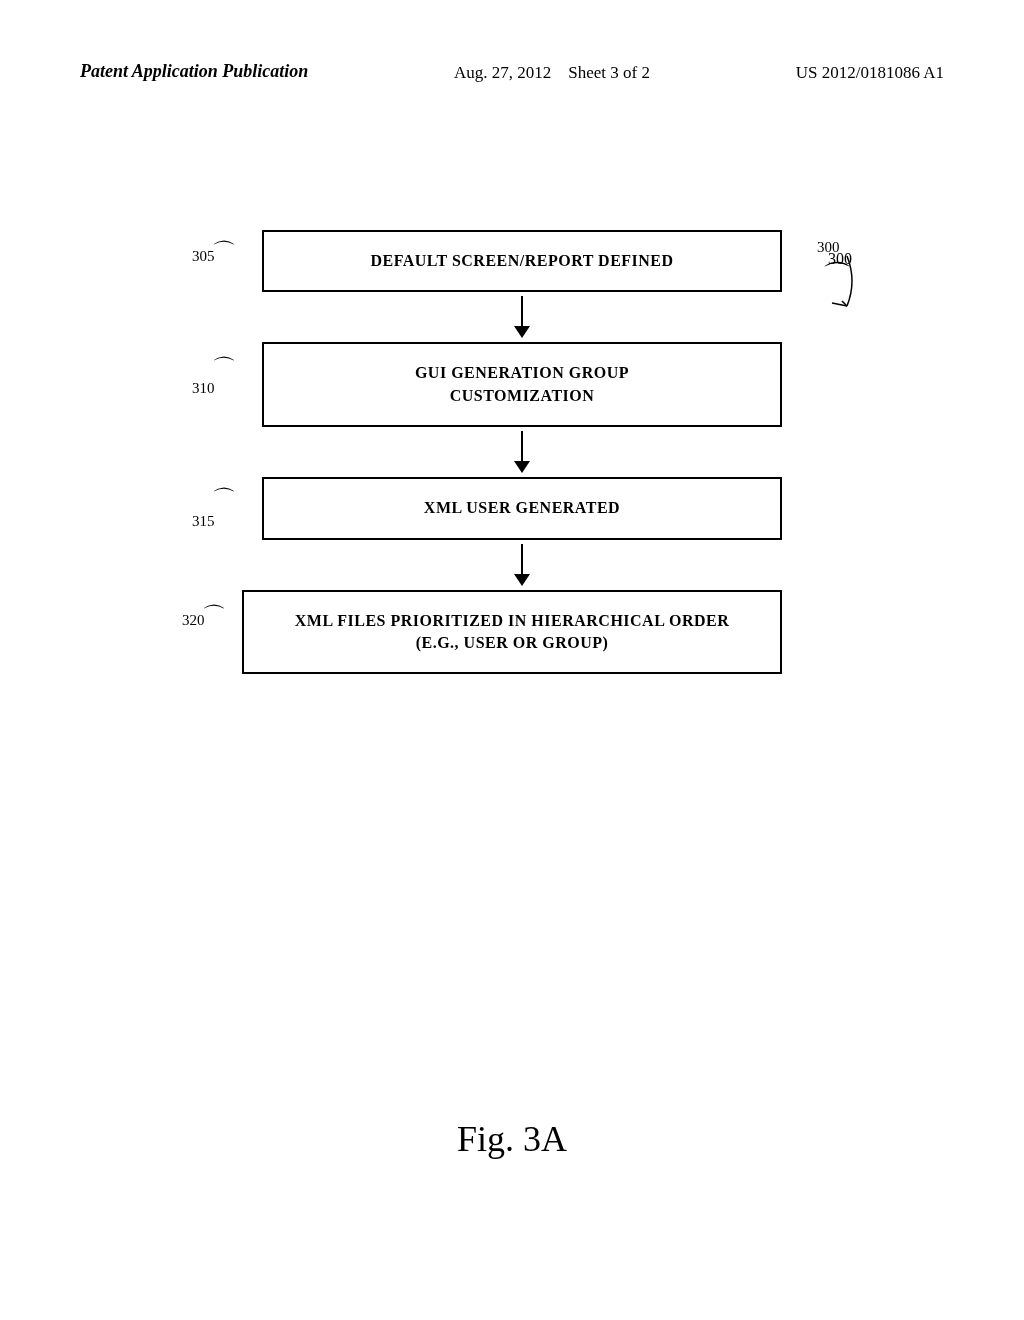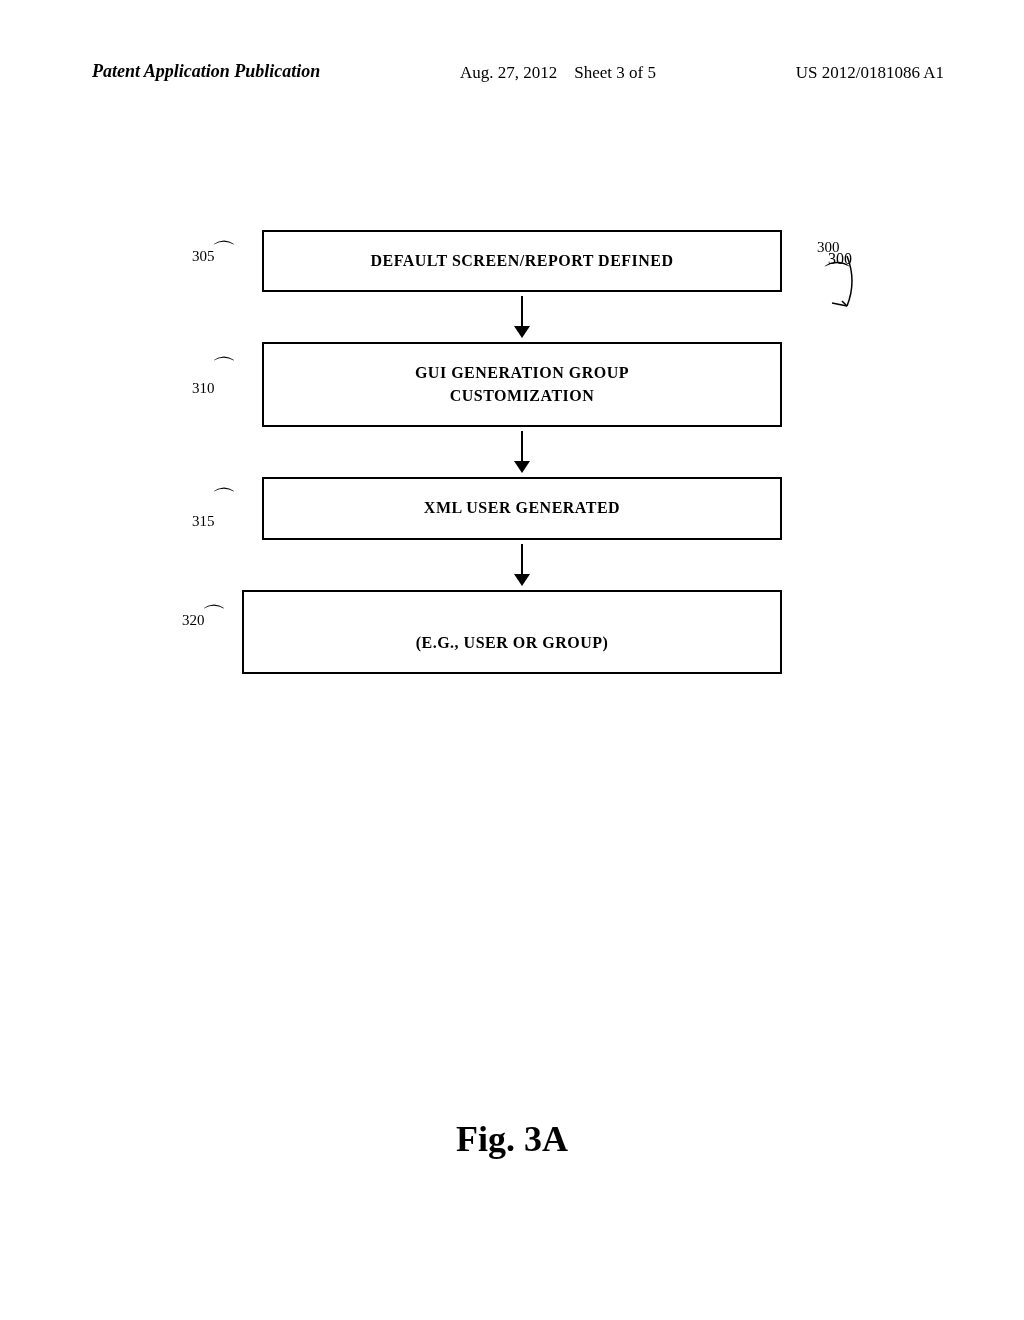--- a/index.html
+++ b/index.html
@@ -34,7 +34,6 @@
       justify-content: space-between;
       align-items: flex-start;
       padding: 0 80px;
-      margin-left: 12px;
     }
 
     .header-left {

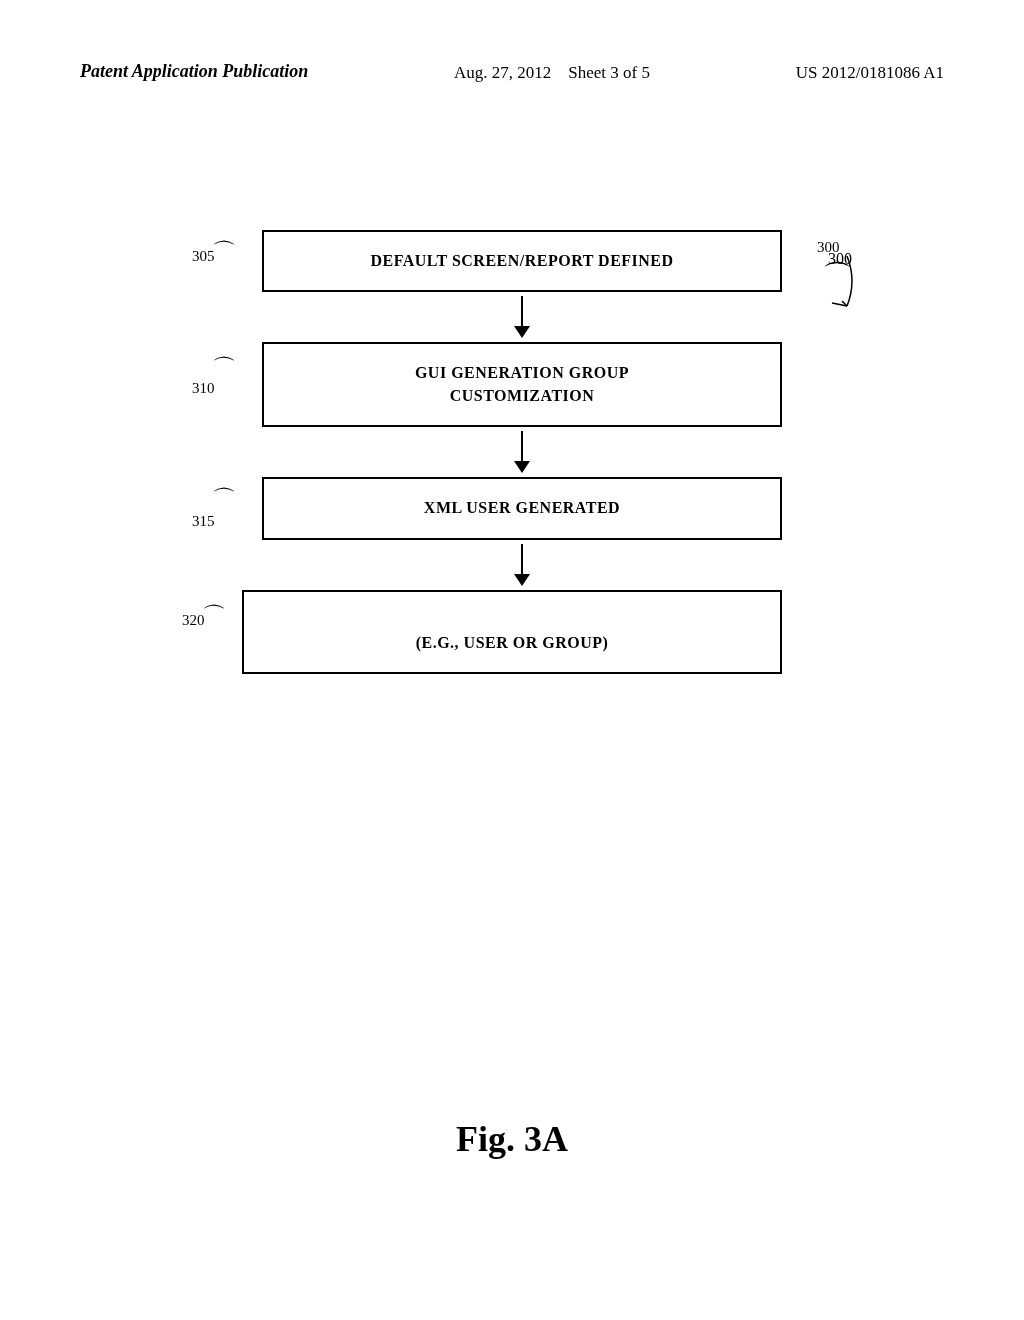--- a/index.html
+++ b/index.html
@@ -113,7 +113,7 @@
     <div class="header-left">Patent Application Publication</div>
     <div class="header-center">
       <span>Aug. 27, 2012</span>&nbsp;&nbsp;&nbsp;
-      <span>Sheet 3 of 5</span>
+      <span>Sheet 3 of 2</span>
     </div>
     <div class="header-right">US 2012/0181086 A1</div>
   </div>

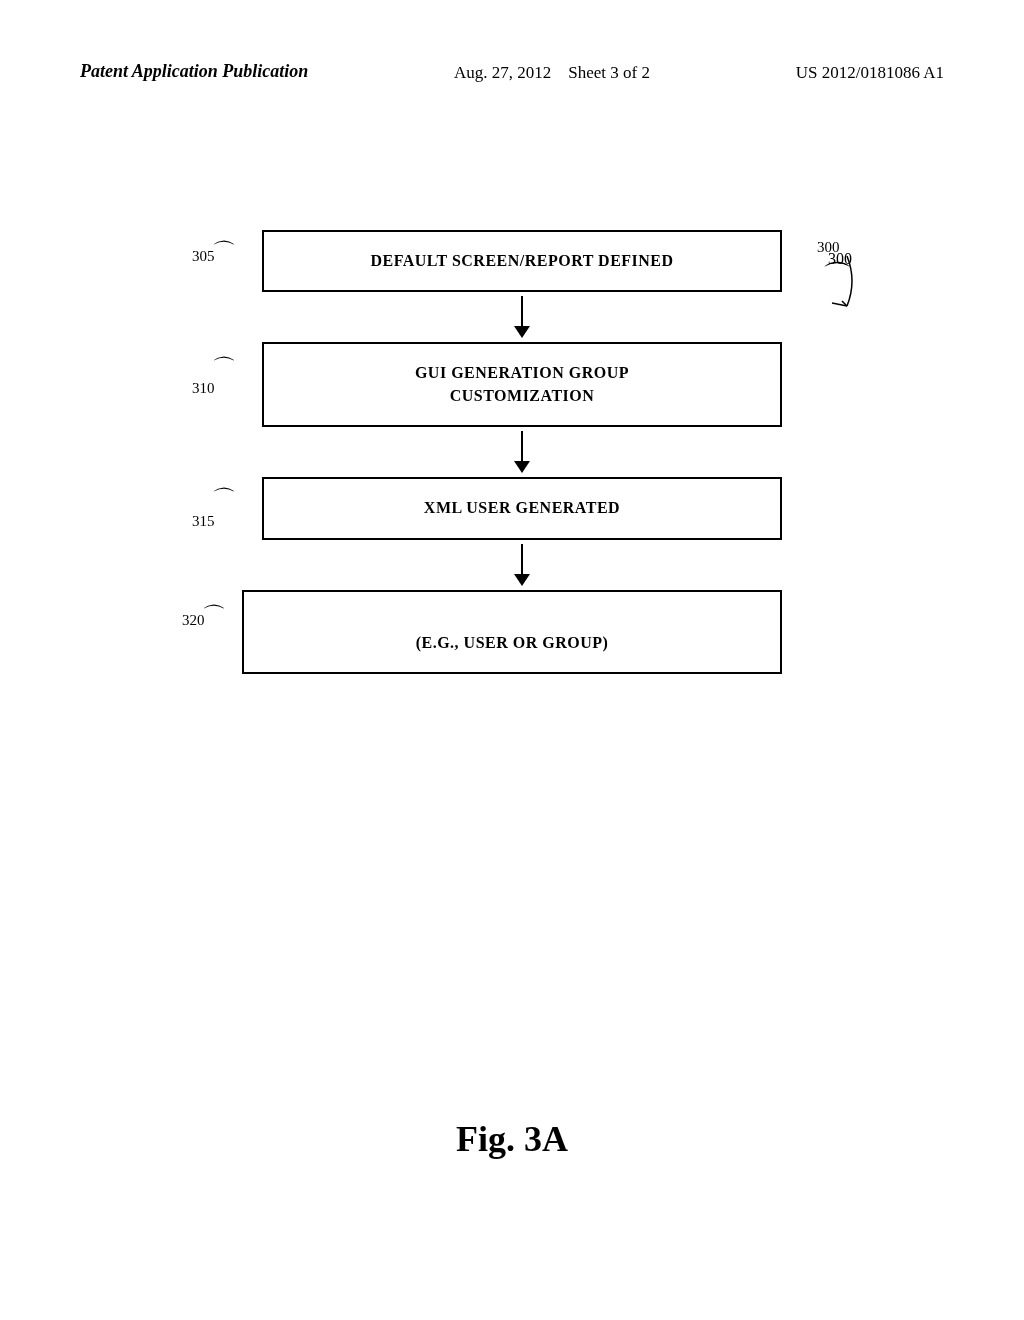--- a/index.html
+++ b/index.html
@@ -186,7 +186,7 @@
         <div style="position:absolute; left:40px; top:14px; font-size:24px; line-height:1;">⌒</div>
 
         <div class="step-box" style="margin-left:80px; width:calc(100% - 80px);">
-          <br>
+          <span>XML FILES PRIORITIZED IN HIERARCHICAL ORDER</span><br>
           <span>(E.G., USER OR GROUP)</span>
         </div>
       </div>

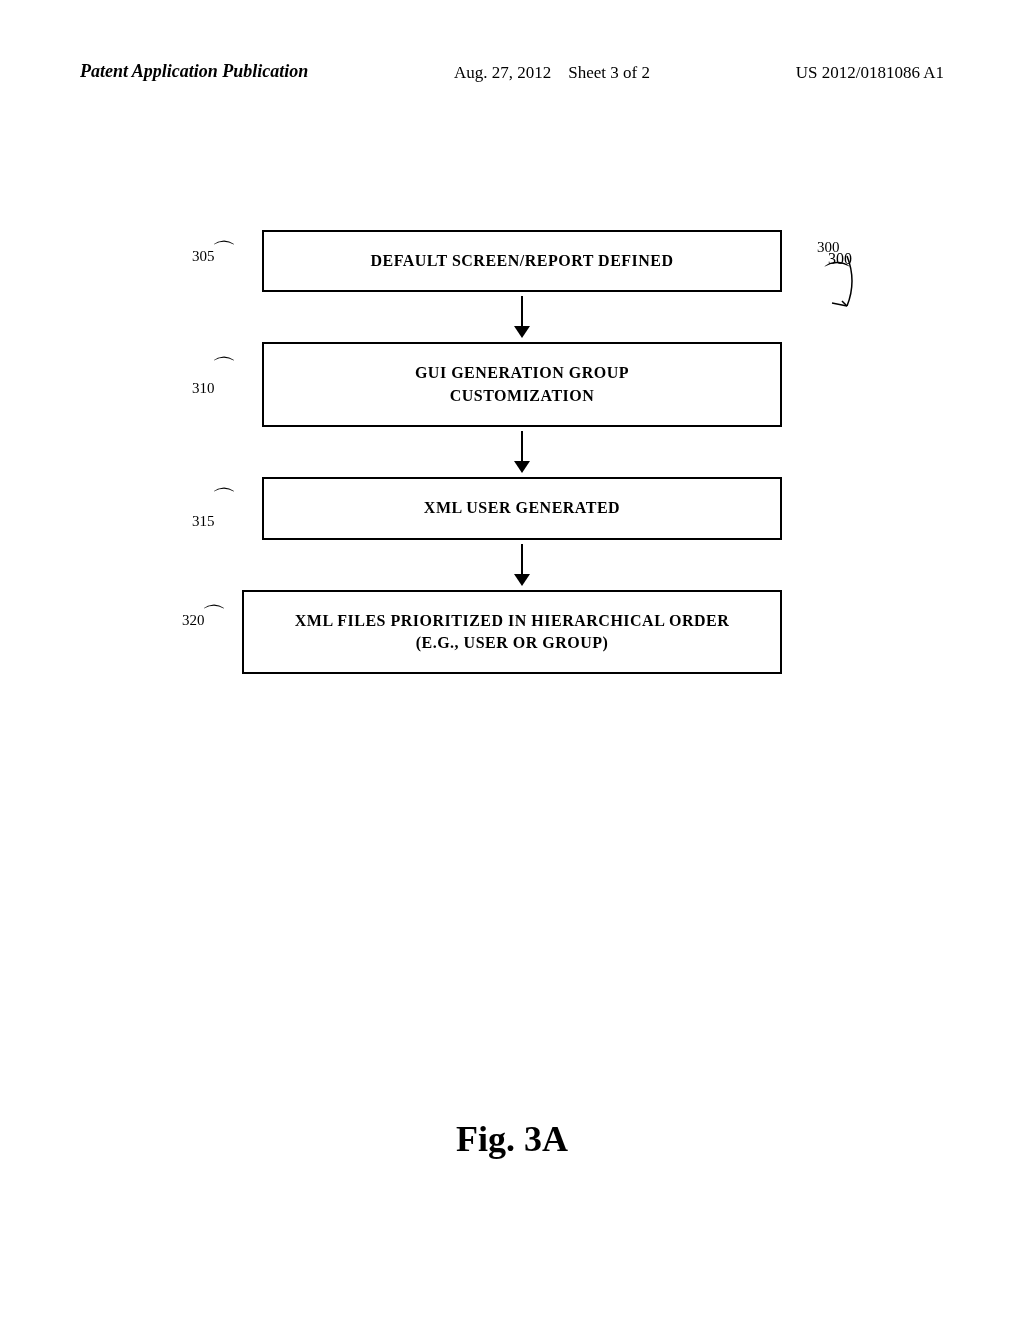--- a/index.html
+++ b/index.html
@@ -99,7 +99,7 @@
       left: 50%;
       transform: translateX(-50%);
       font-size: 36px;
-      font-weight: bold;
+      font-weight: normal;
       text-align: center;
       white-space: nowrap;
     }

